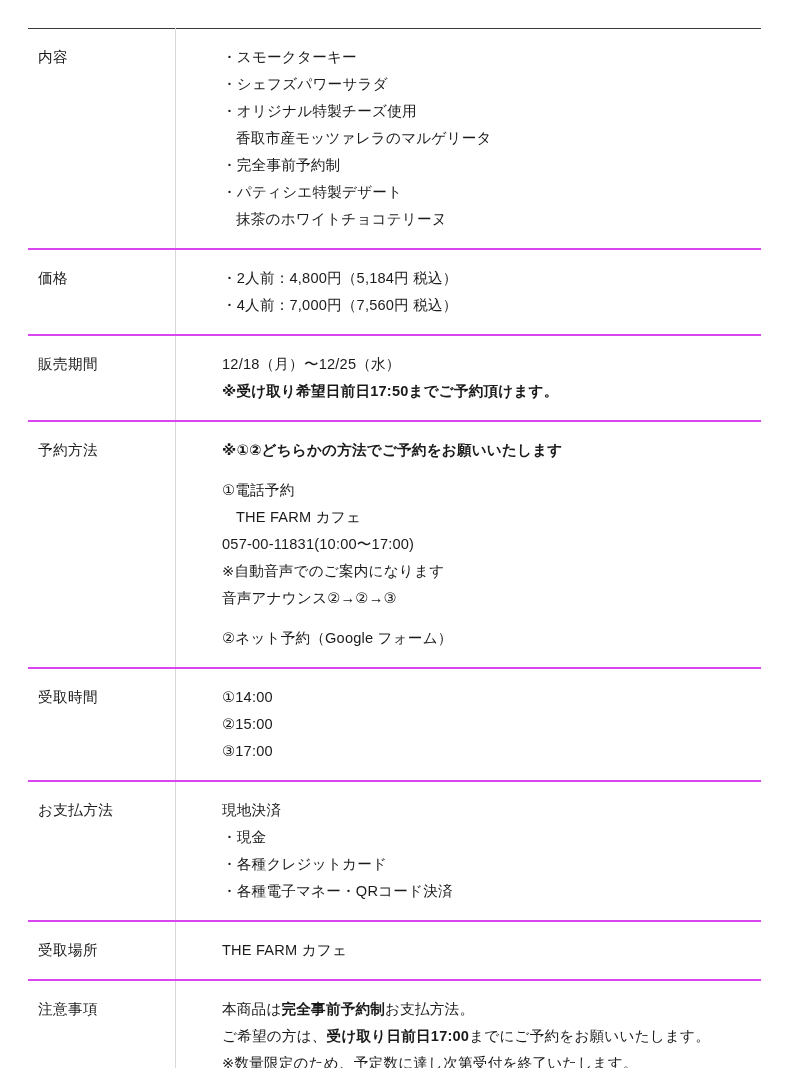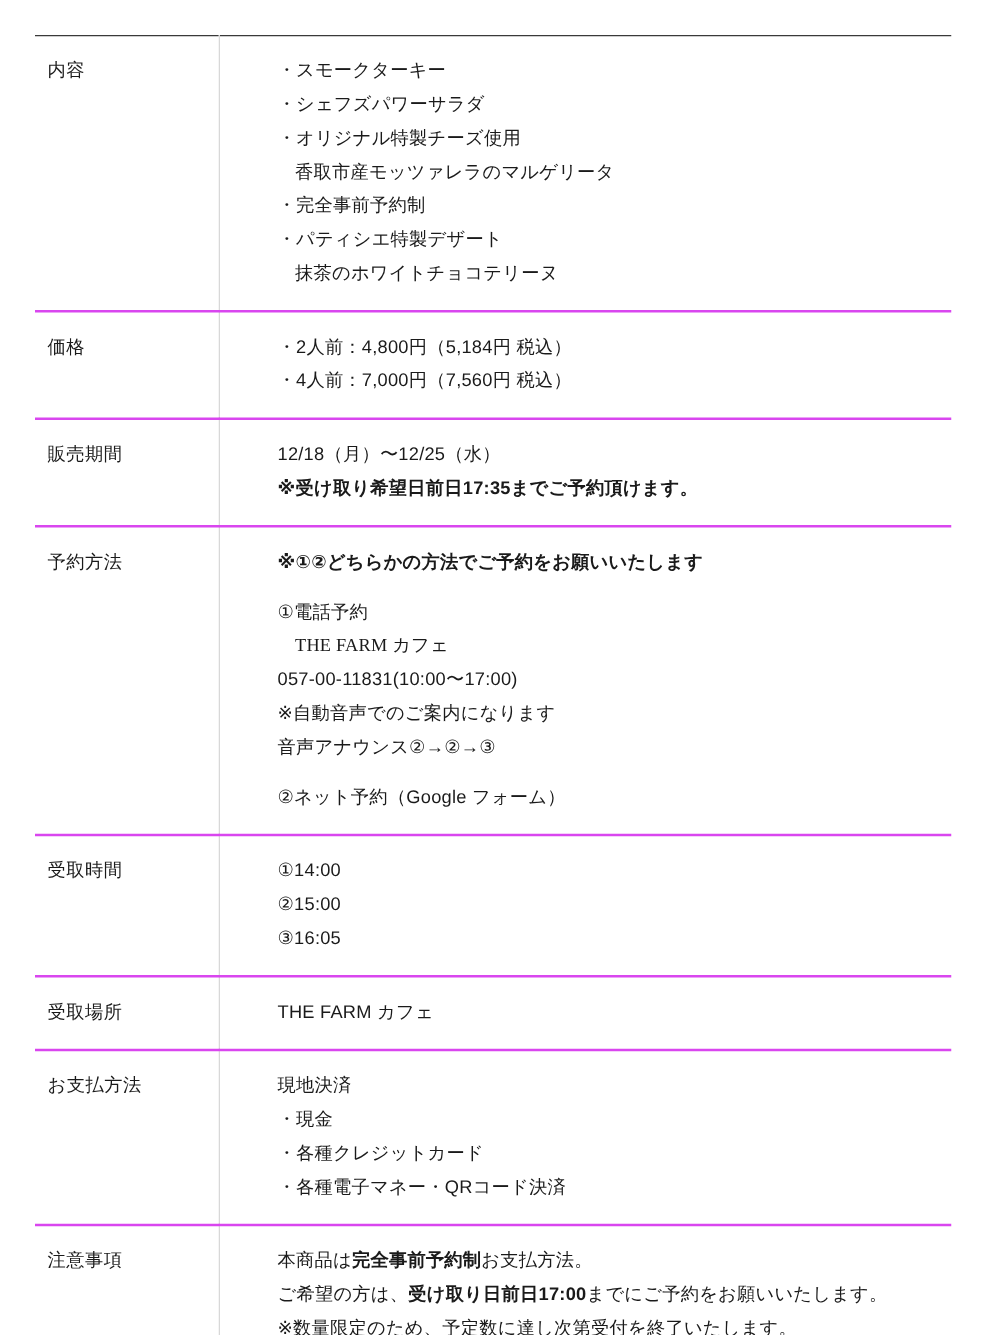--- a/index.html
+++ b/index.html
@@ -64,7 +64,6 @@
   }
   .ln.indent {
     padding-left: 14px;
-    font-family: Liberation Serif, serif;
   }
   .ln.gap {
     height: 13px;

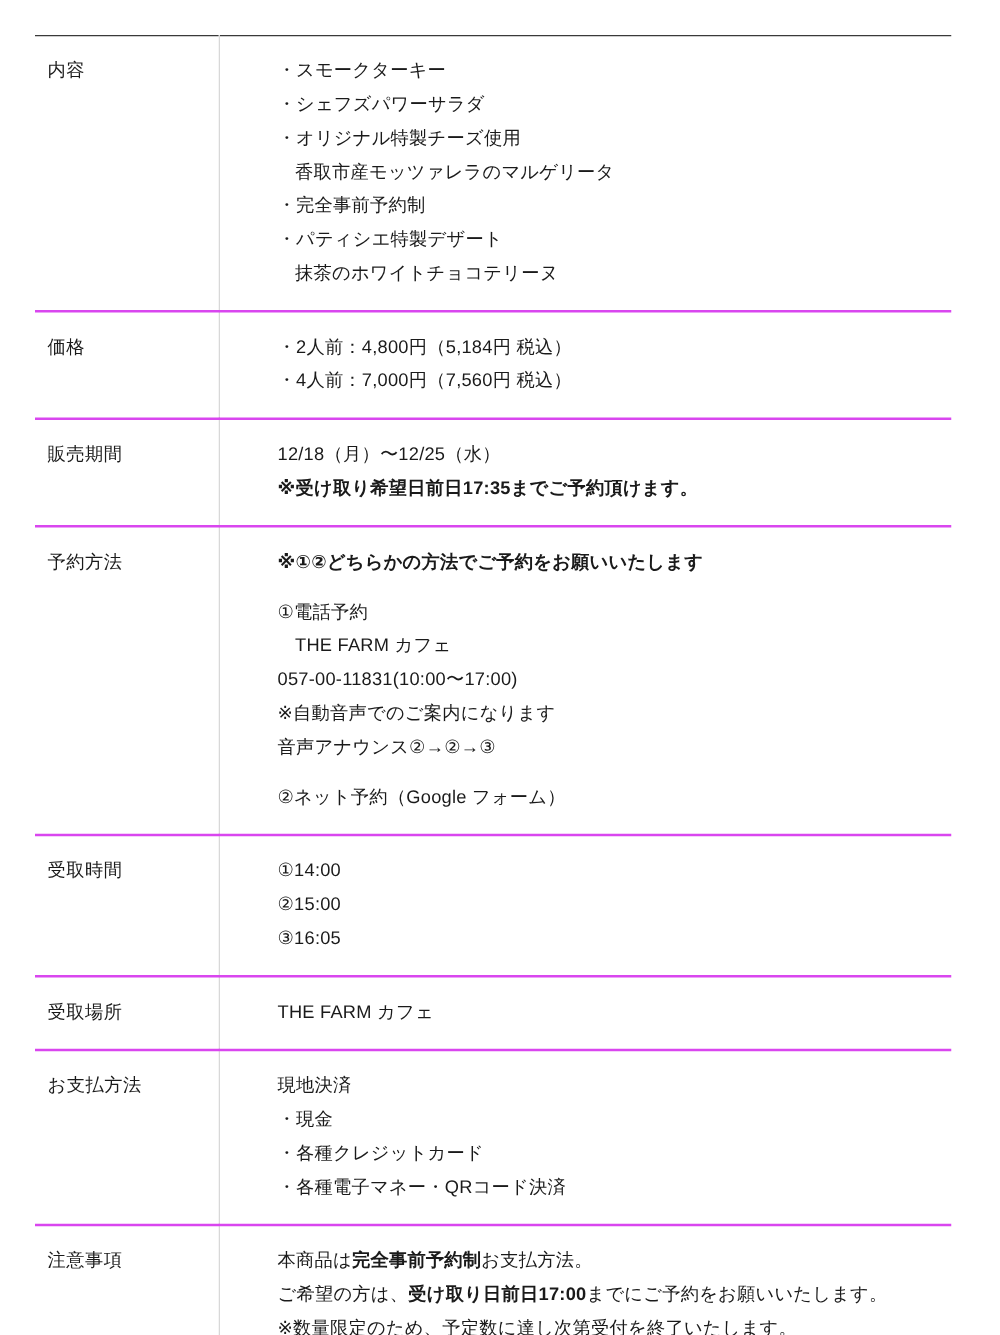--- a/index.html
+++ b/index.html
@@ -101,7 +101,7 @@
           <th>販売期間</th>
           <td>
             <span class="ln">12/18（月）〜12/25（水）</span>
-            <span class="ln b">※受け取り希望日前日17:35までご予約頂けます。</span>
+            <span class="ln b">※受け取り希望日前日17:50までご予約頂けます。</span>
           </td>
         </tr>
         <tr>

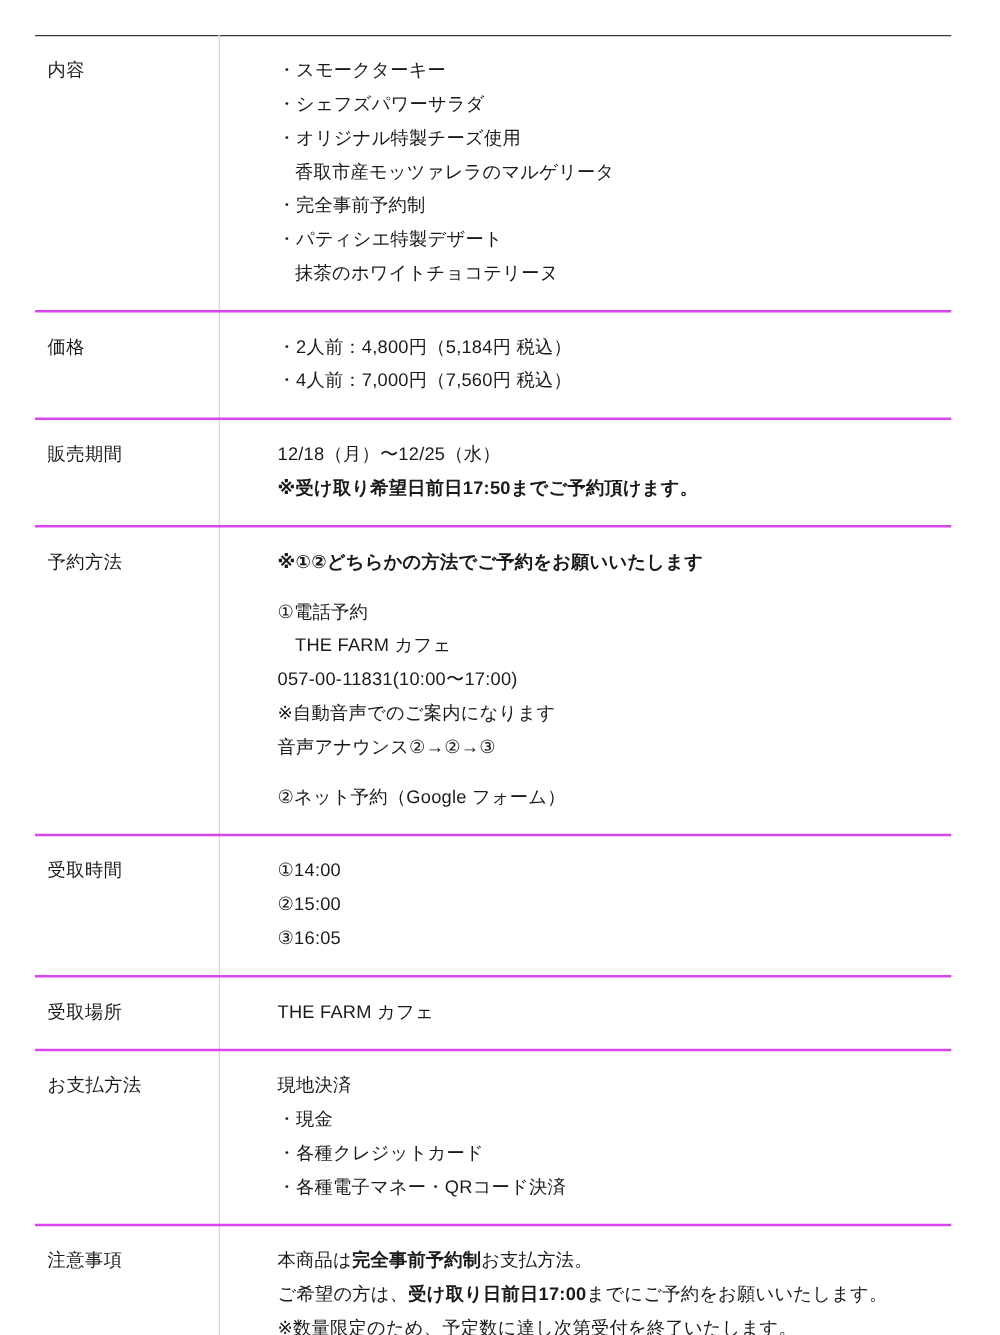--- a/index.html
+++ b/index.html
@@ -123,7 +123,7 @@
           <td>
             <span class="ln">①14:00</span>
             <span class="ln">②15:00</span>
-            <span class="ln">③16:05</span>
+            <span class="ln">③17:00</span>
           </td>
         </tr>
         <tr>

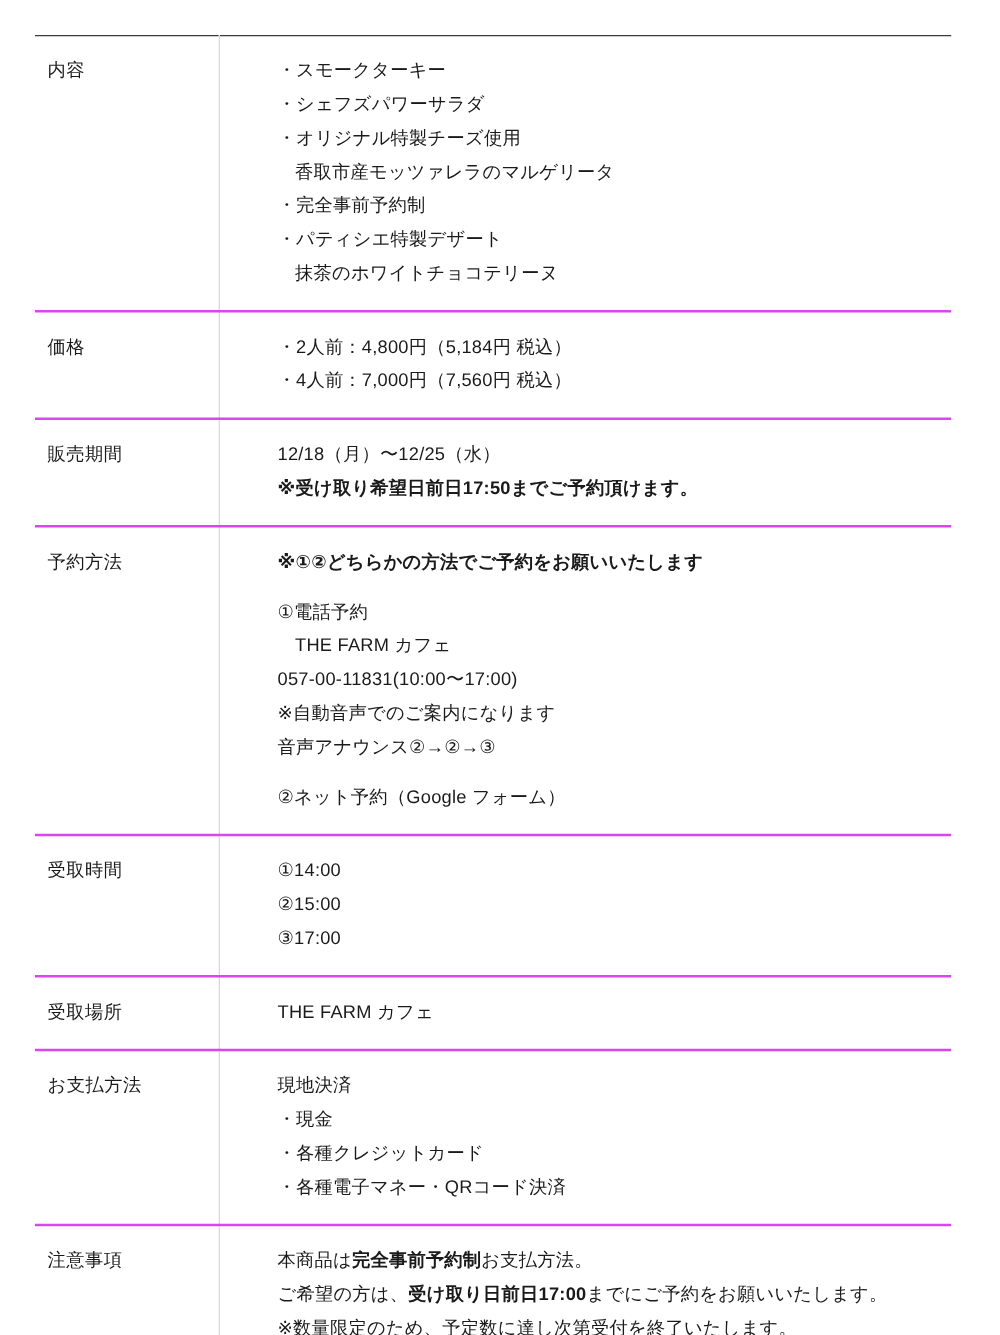--- a/index.html
+++ b/index.html
@@ -127,18 +127,18 @@
           </td>
         </tr>
         <tr>
-          <th>受取場所</th>
-          <td>
-            <span class="ln">THE FARM カフェ</span>
-          </td>
-        </tr>
-        <tr>
           <th>お支払方法</th>
           <td>
             <span class="ln">現地決済</span>
             <span class="ln">・現金</span>
             <span class="ln">・各種クレジットカード</span>
             <span class="ln">・各種電子マネー・QRコード決済</span>
+          </td>
+        </tr>
+        <tr>
+          <th>受取場所</th>
+          <td>
+            <span class="ln">THE FARM カフェ</span>
           </td>
         </tr>
         <tr>

